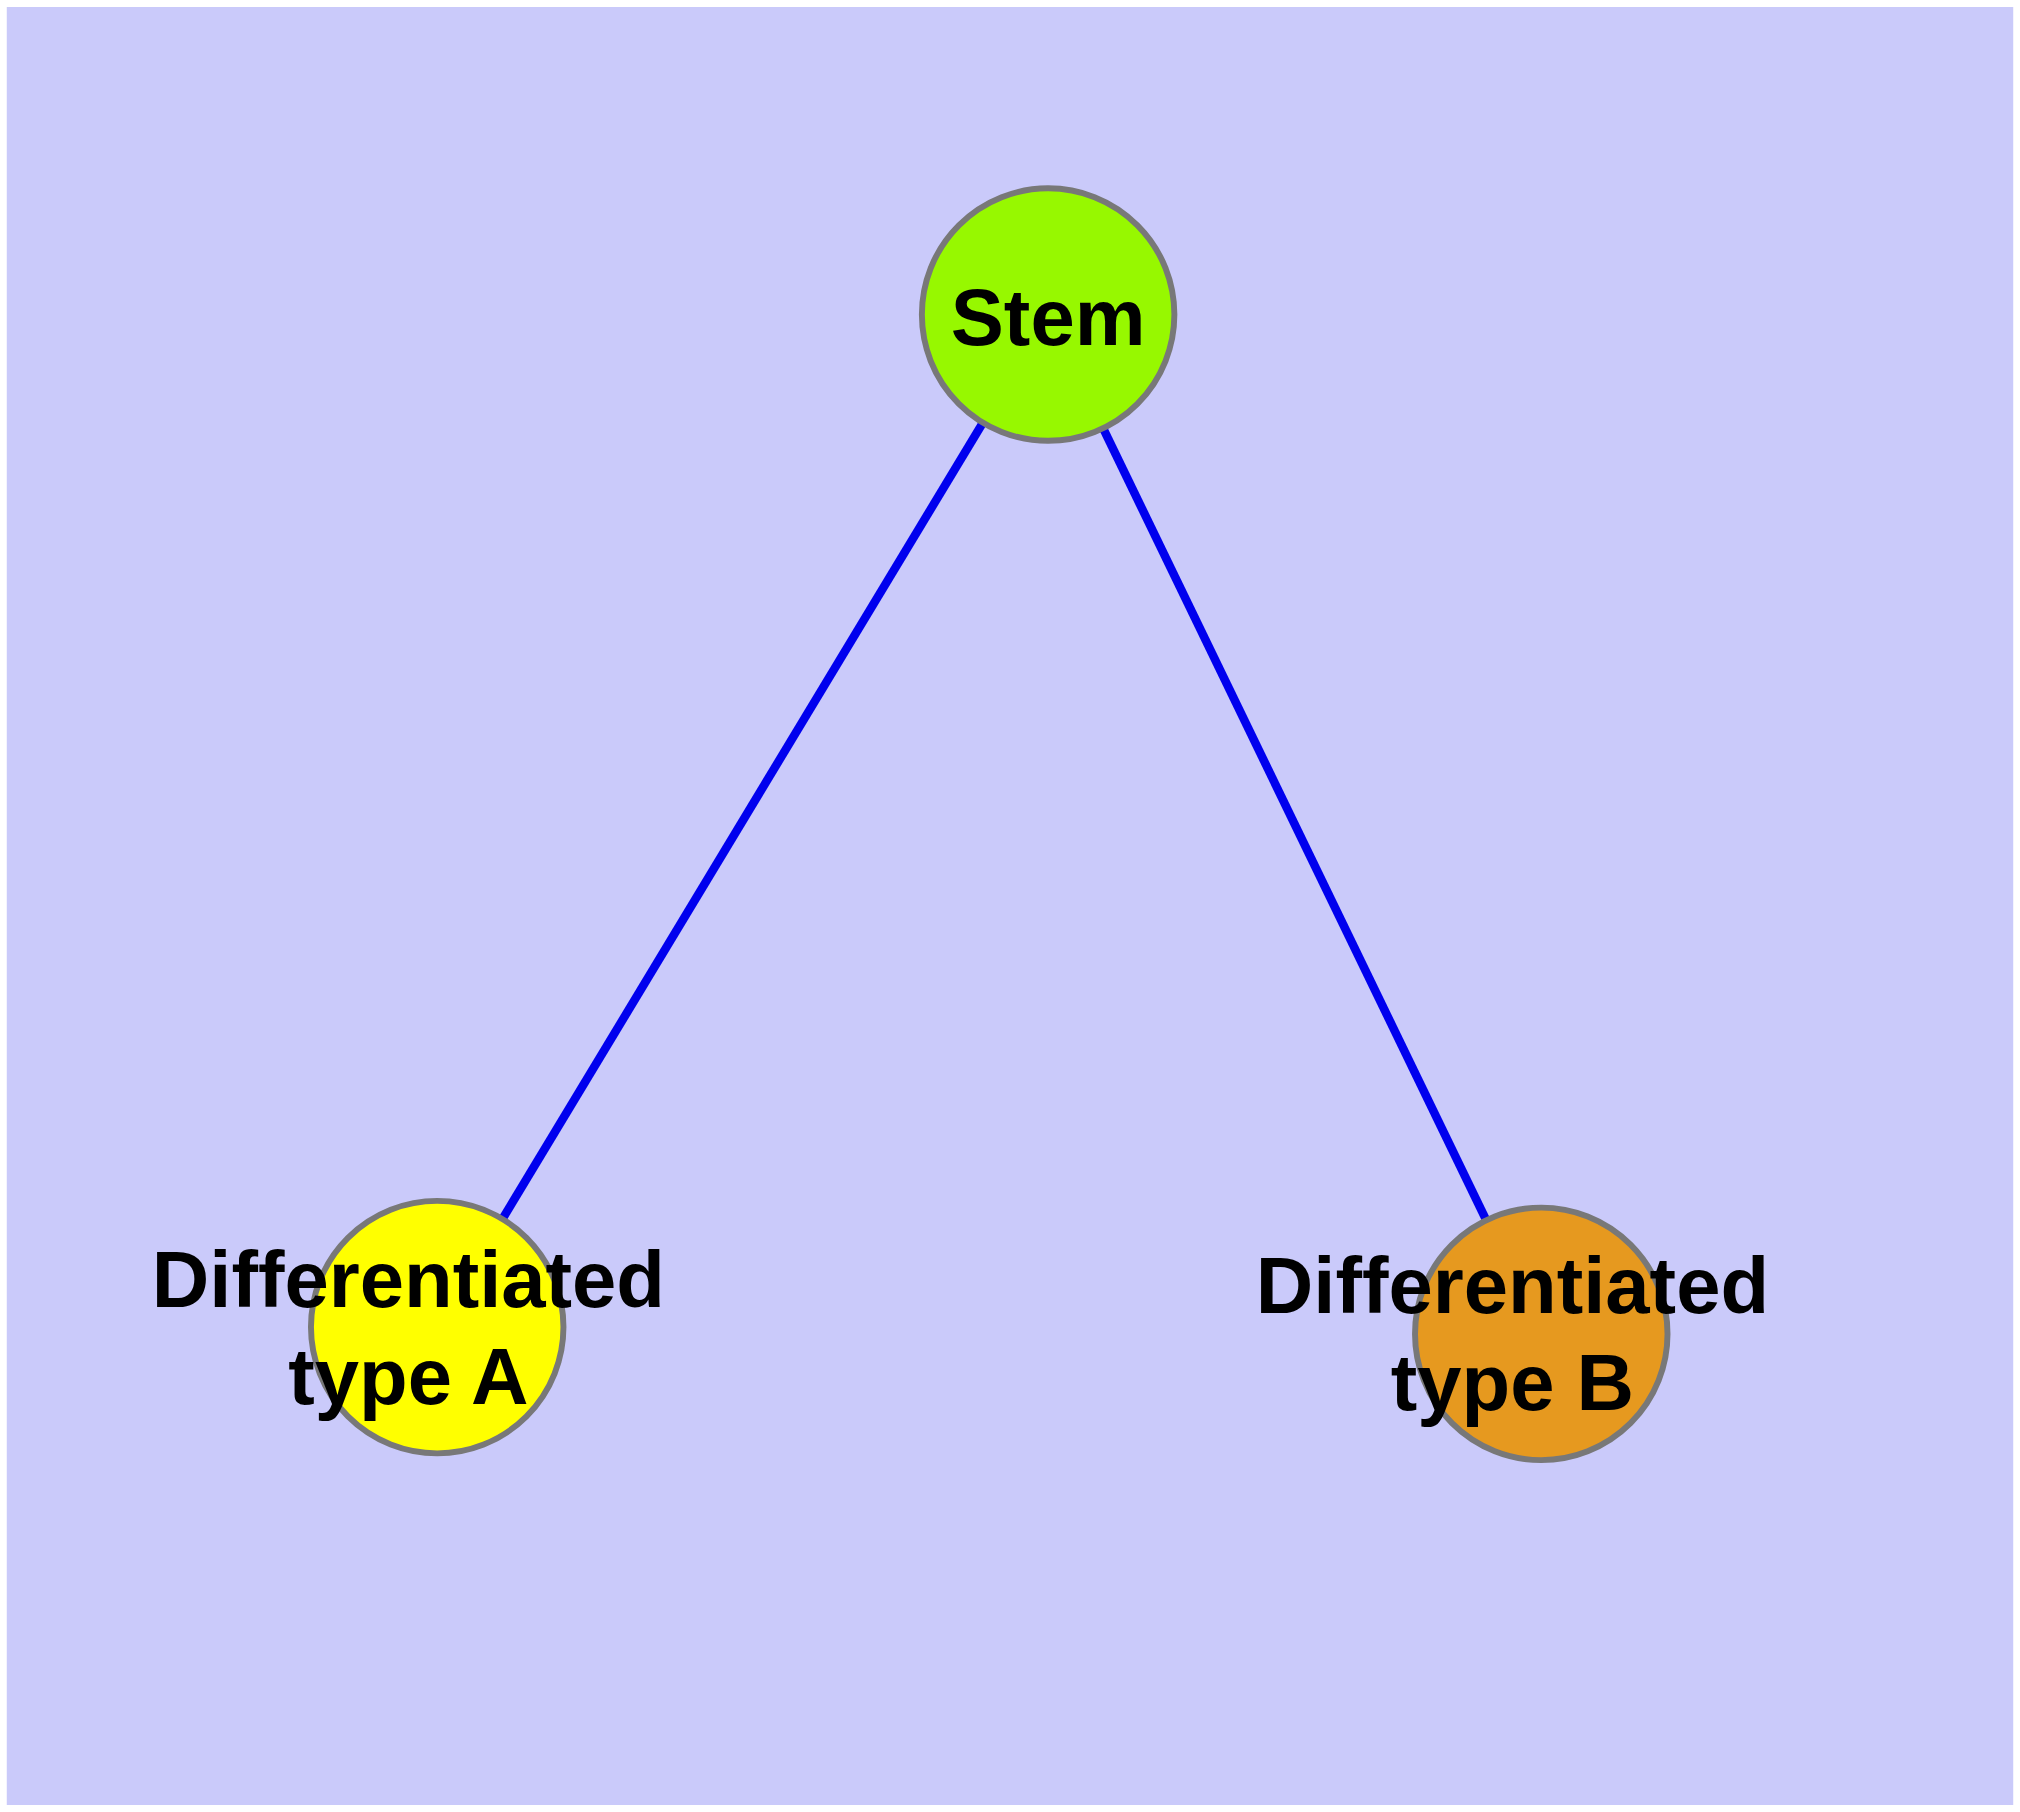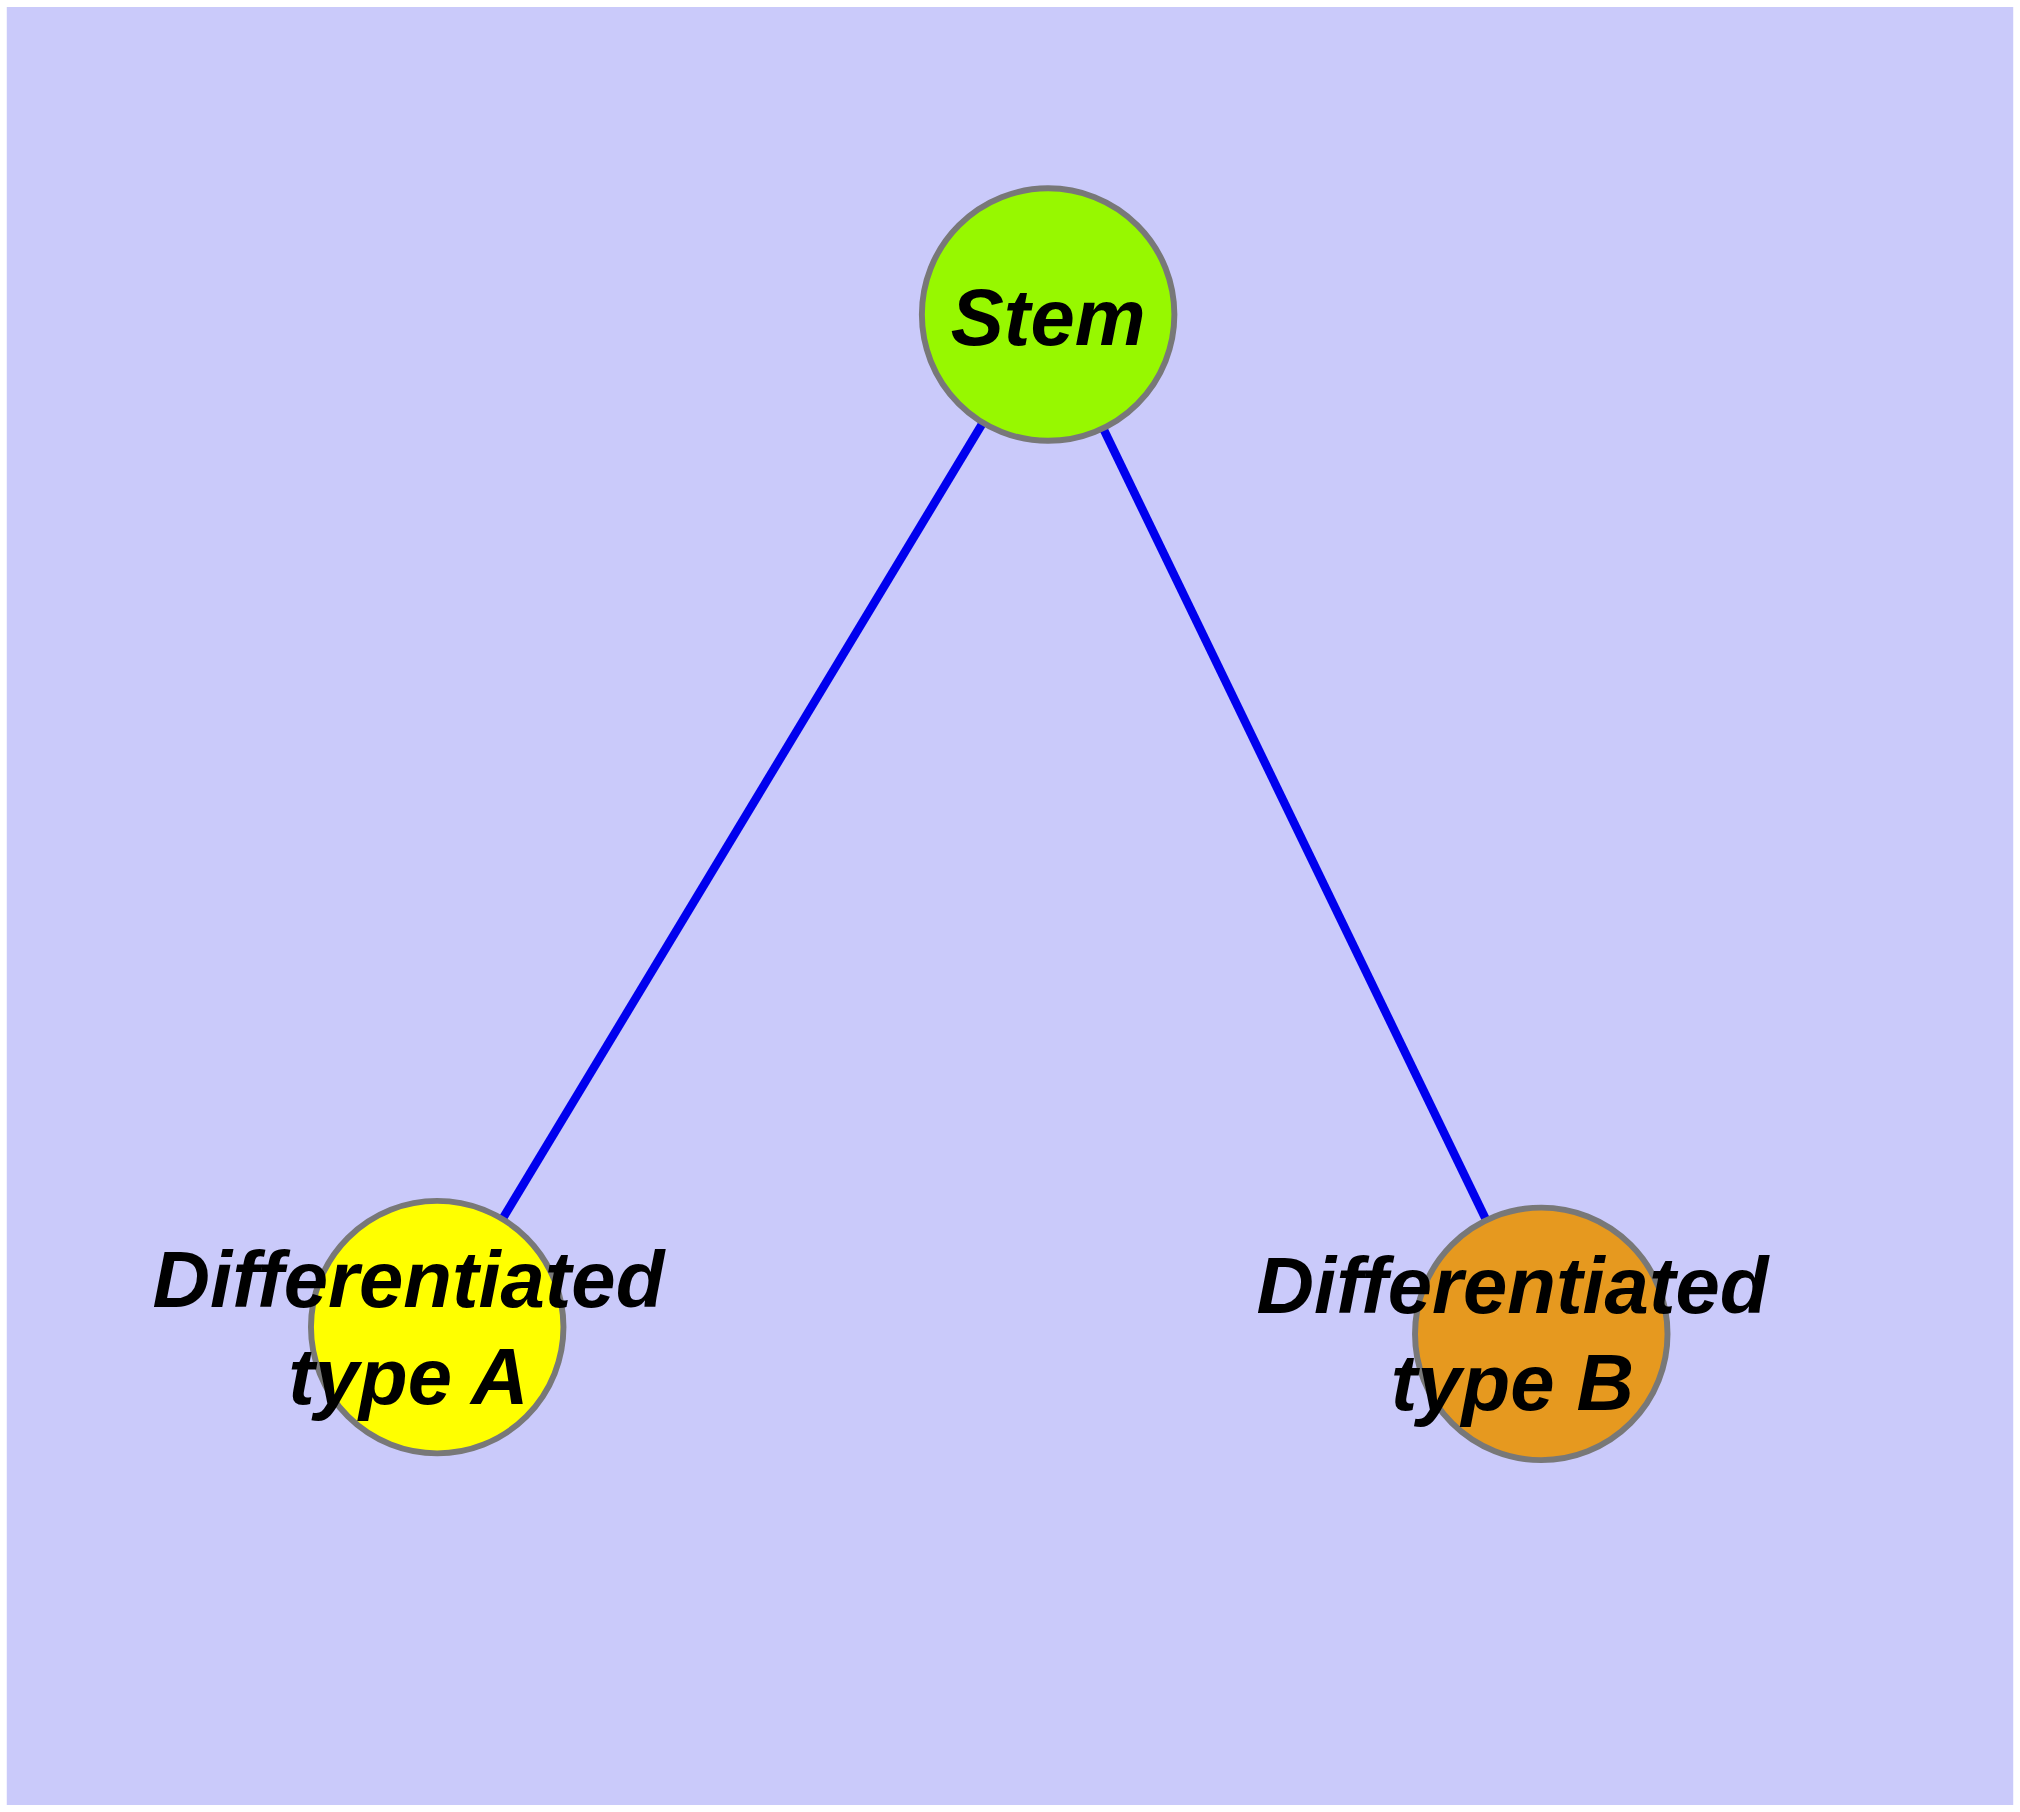--- a/index.html
+++ b/index.html
@@ -14,7 +14,6 @@
     width: 100vw;
     height: 100vh;
     display: block;
-    font-style: italic;
   }
   svg {
     display: block;

